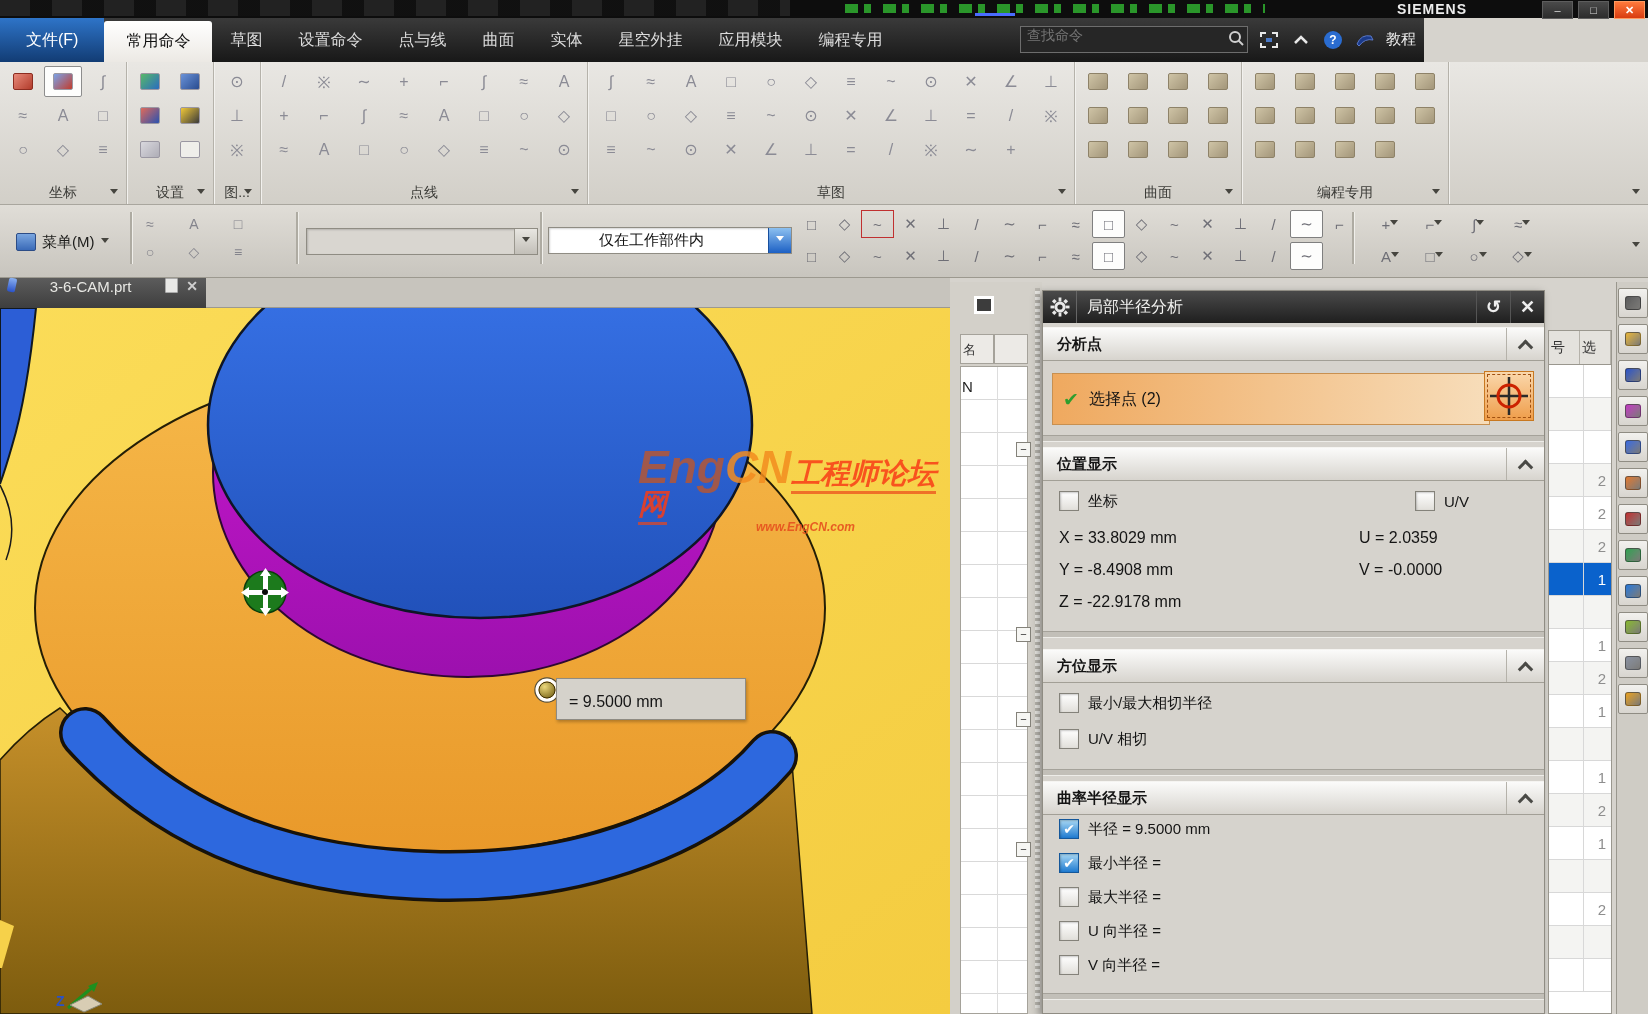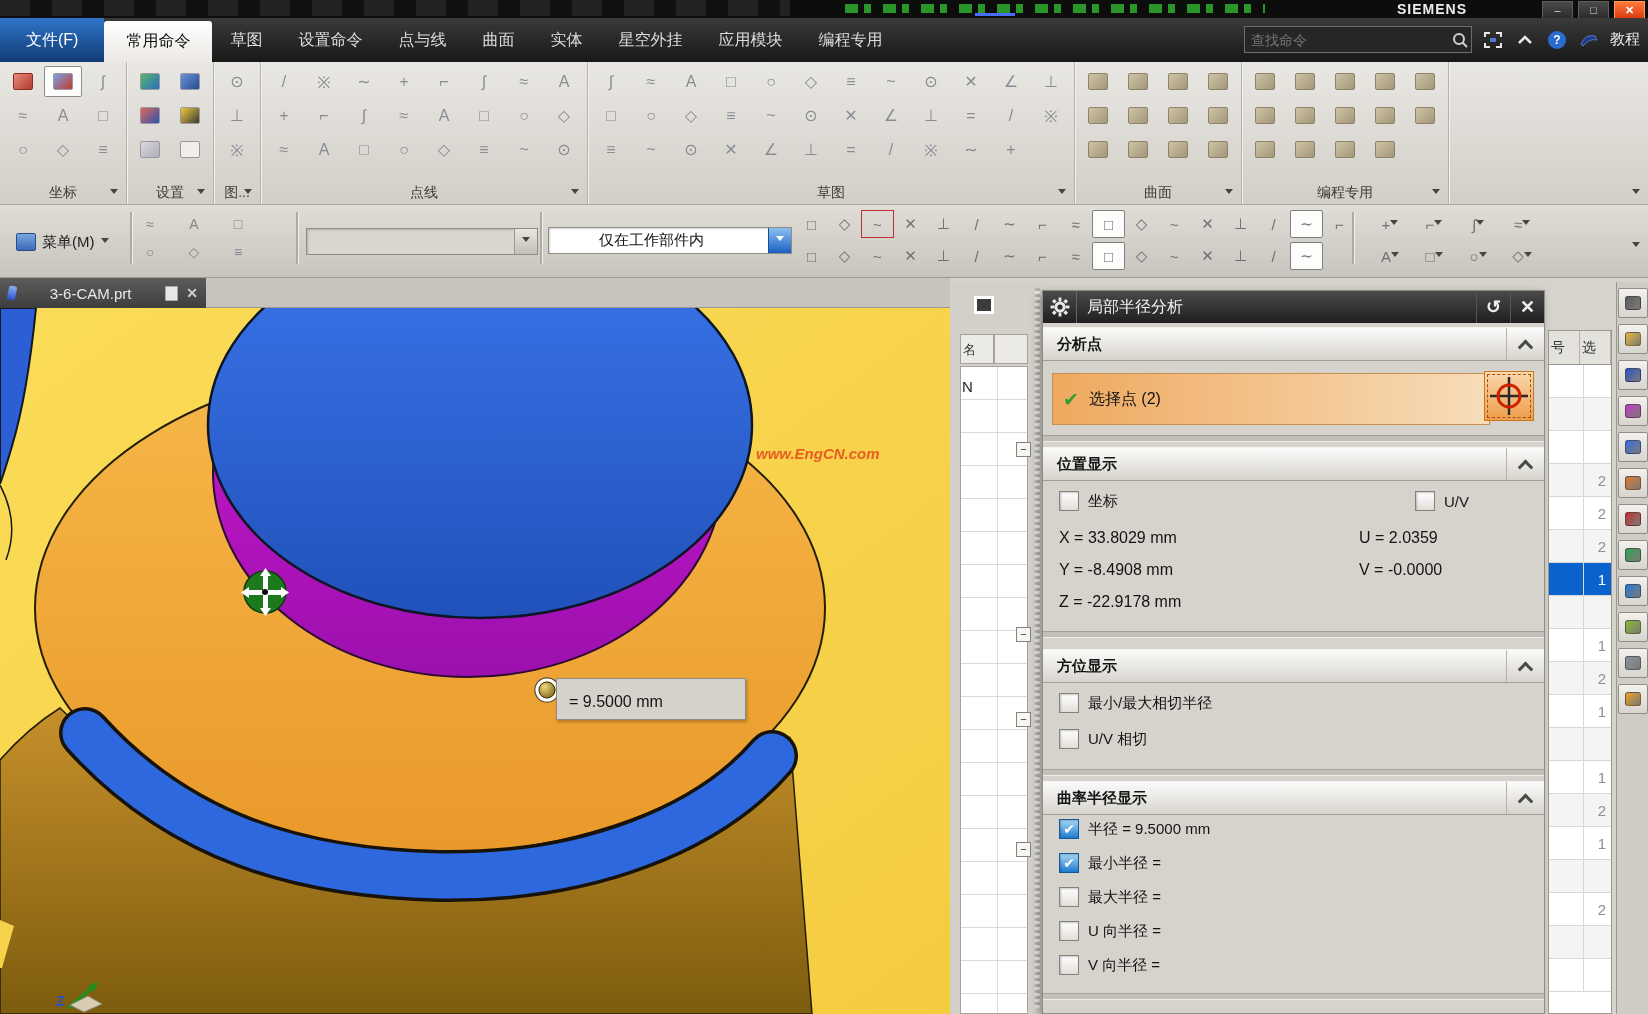--- a/index.html
+++ b/index.html
@@ -18,7 +18,7 @@
   .winbtn.close { background:linear-gradient(#ff7a3c,#d83c10); border-color:#ff9a60; color:#fff; font-weight:bold; }
 
   
-  .menubar { position:absolute; left:0; top:18px; width:1648px; height:44px;
+  .menubar { position:absolute; left:0; top:18px; width:1424px; height:44px;
     background:linear-gradient(#3a3a3a,#181818); display:flex; align-items:stretch; }
   .mtab { color:#dcdcdc; font-size:16px; padding:0 18px; display:flex; align-items:center; cursor:default; }
   .mtab.file { background:linear-gradient(#2e74c8,#123c74); color:#fff; padding:0 26px; }

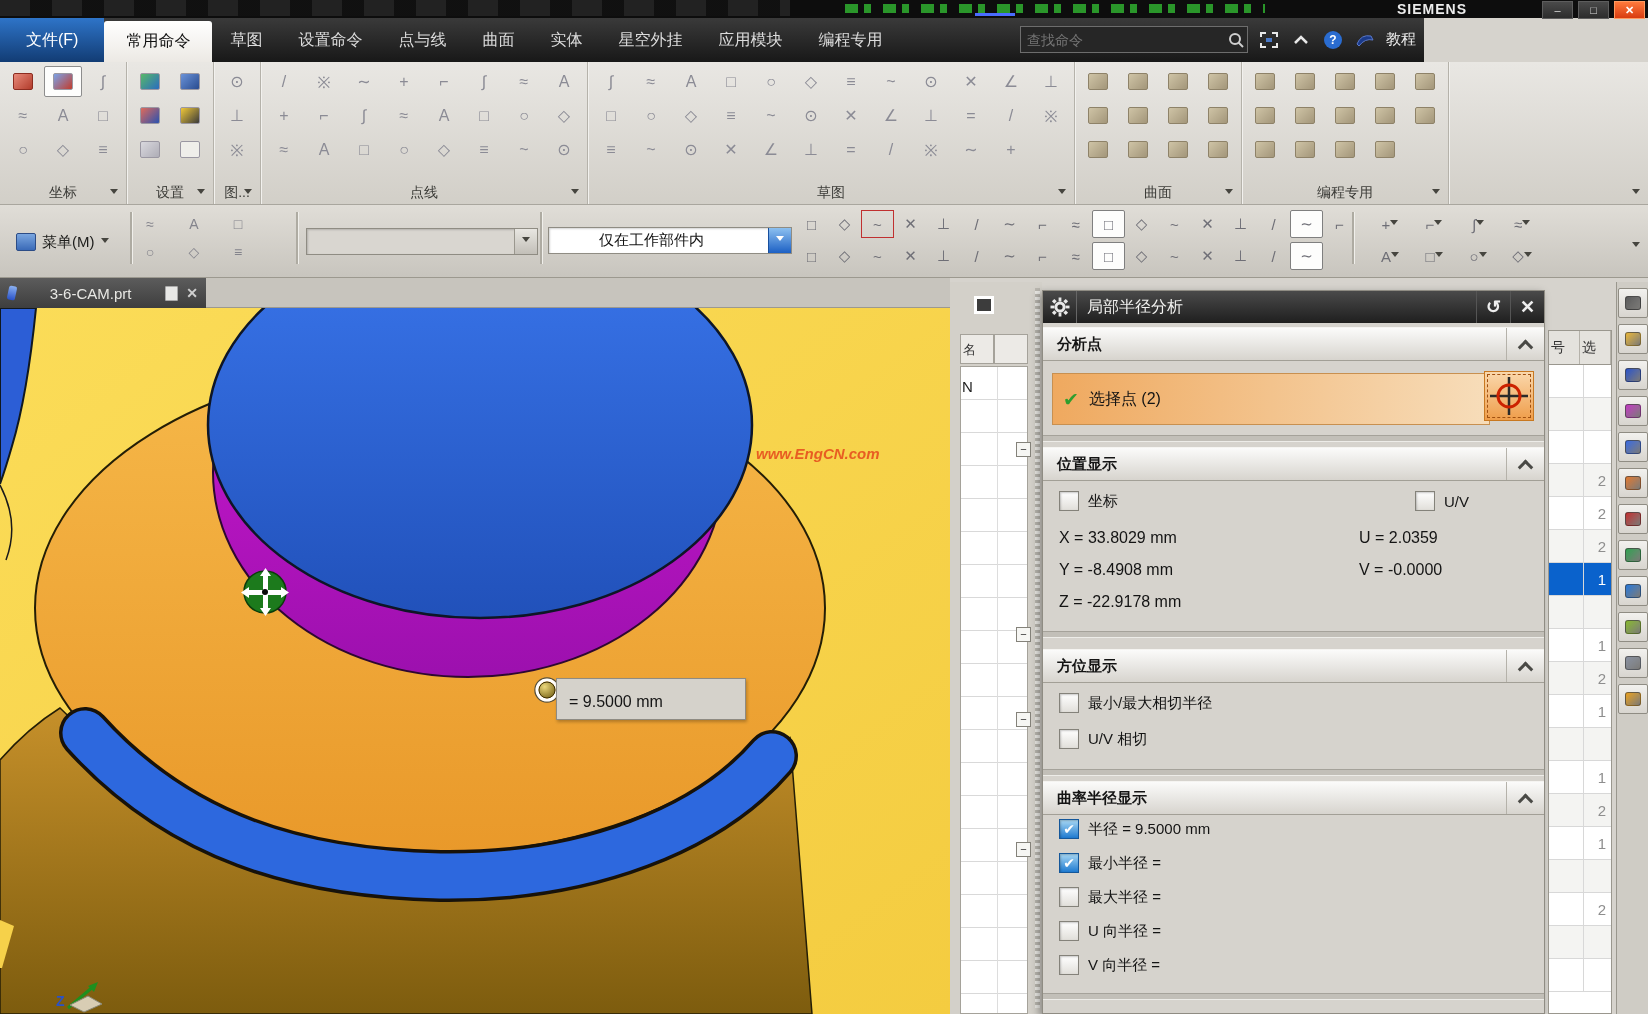--- a/index.html
+++ b/index.html
@@ -24,7 +24,7 @@
   .mtab.file { background:linear-gradient(#2e74c8,#123c74); color:#fff; padding:0 26px; }
   .mtab.active { background:linear-gradient(#ffffff,#ece9e4); color:#111; border-radius:3px 3px 0 0; margin-top:3px; padding:0 22px; }
   .menu-right { position:absolute; right:8px; top:8px; display:flex; align-items:center; gap:10px; }
-  .searchbox { width:228px; height:27px; background:#262626; border:1px solid #6d6d6d; display:flex; align-items:center; }
+  .searchbox { width:228px; height:27px; background:#262626; border:1px solid #6d6d6d; display:flex; align-items:flex-start; }
   .searchbox input { flex:1; background:transparent; border:none; outline:none; color:#bbb; font-size:14px; padding:0 6px; font-family:"Liberation Sans",sans-serif; }
   .icon16 { width:22px; height:22px; display:flex; align-items:center; justify-content:center; }
   .tutorial { color:#eee; font-size:15px; }

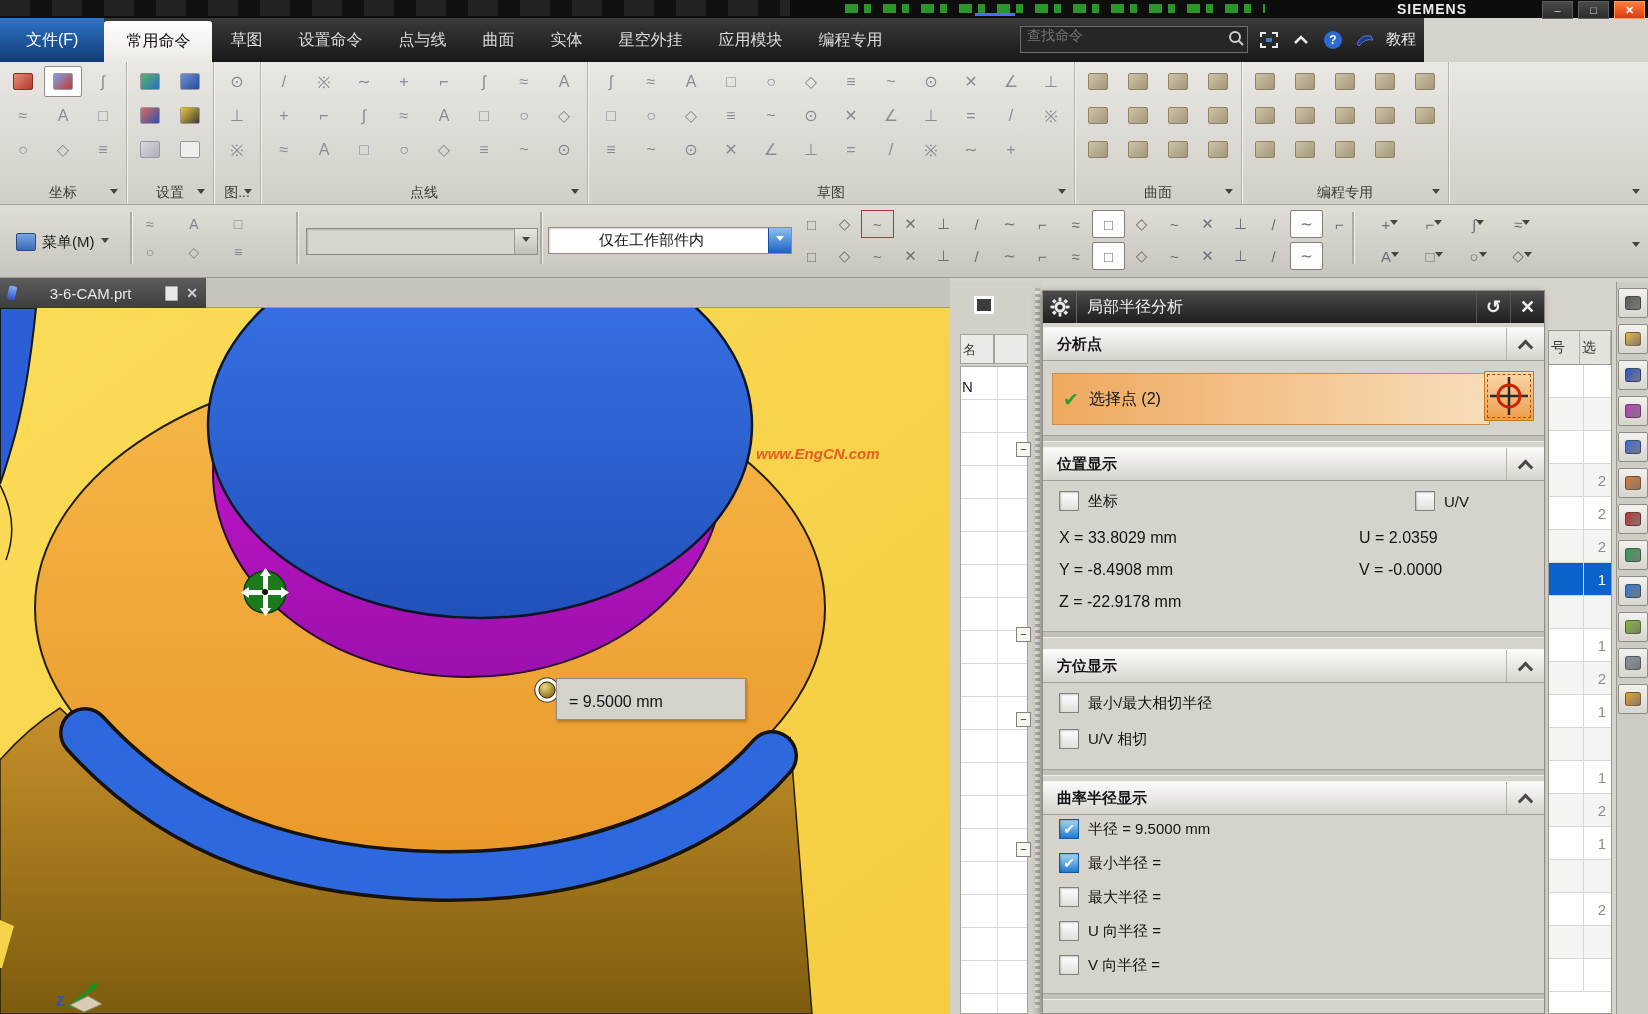--- a/index.html
+++ b/index.html
@@ -75,7 +75,7 @@
 
   
   .tabbar { position:absolute; left:0; top:278px; width:950px; height:30px; background:#c7c4bd; border-bottom:1px solid #9c998f; }
-  .parttab { position:absolute; left:0; top:0; width:206px; height:30px; background:linear-gradient(#5c5c5c,#3e3e3e); display:flex; align-items:center; gap:8px; padding:0 8px; }
+  .parttab { position:absolute; left:0; top:0; width:206px; height:30px; background:linear-gradient(#5c5c5c,#3e3e3e); display:flex; gap:8px; padding:0 8px; }
   .pin { width:8px; height:14px; background:linear-gradient(#8ab0f0,#2a52c8); border-radius:2px; transform:rotate(12deg); }
   .parttab .lbl { color:#e8e8e4; font-size:15px; flex:1; text-align:center; }
   .pageic { width:13px; height:15px; background:#e8e8e6; border:1px solid #aaa; border-radius:1px; }

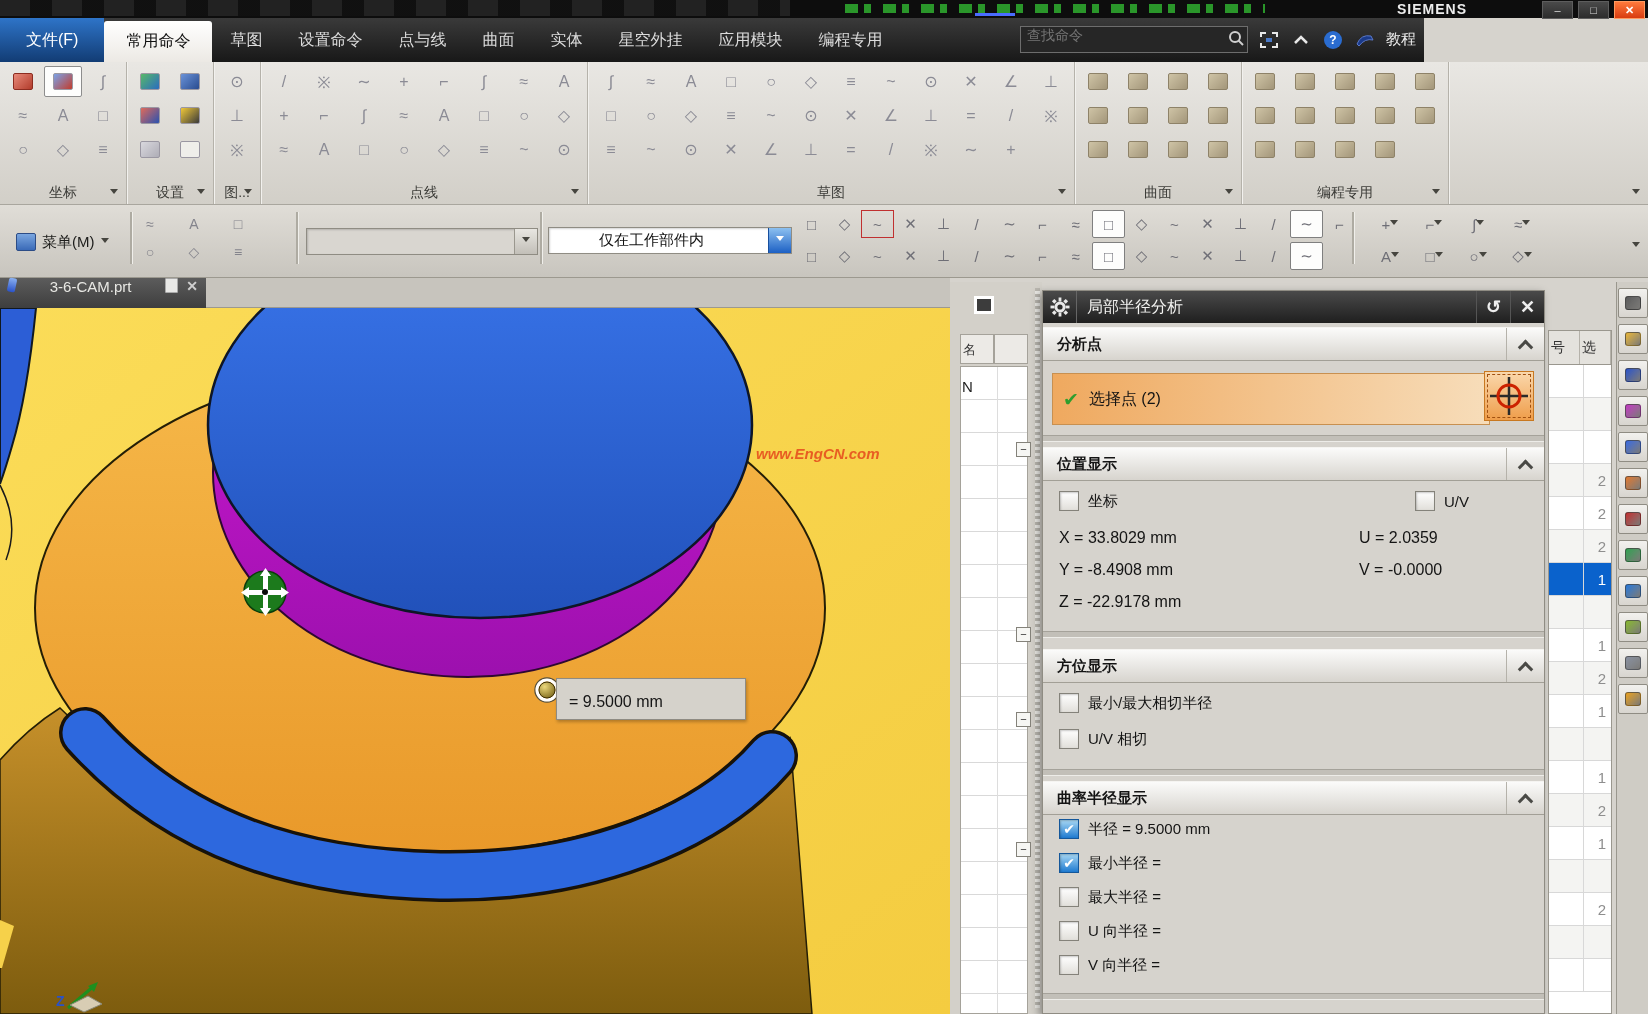--- a/index.html
+++ b/index.html
@@ -662,6 +662,9 @@
     <div class="measure-label">= 9.5000 mm</div>
 
     <div class="watermark">
+      <div>
+        <span class="wm1a">Eng</span><span class="wm1b">CN</span><span class="wm1c">工程师论坛网</span>
+      </div>
       <div class="wm2">www.EngCN.com</div>
     </div>
   </div>

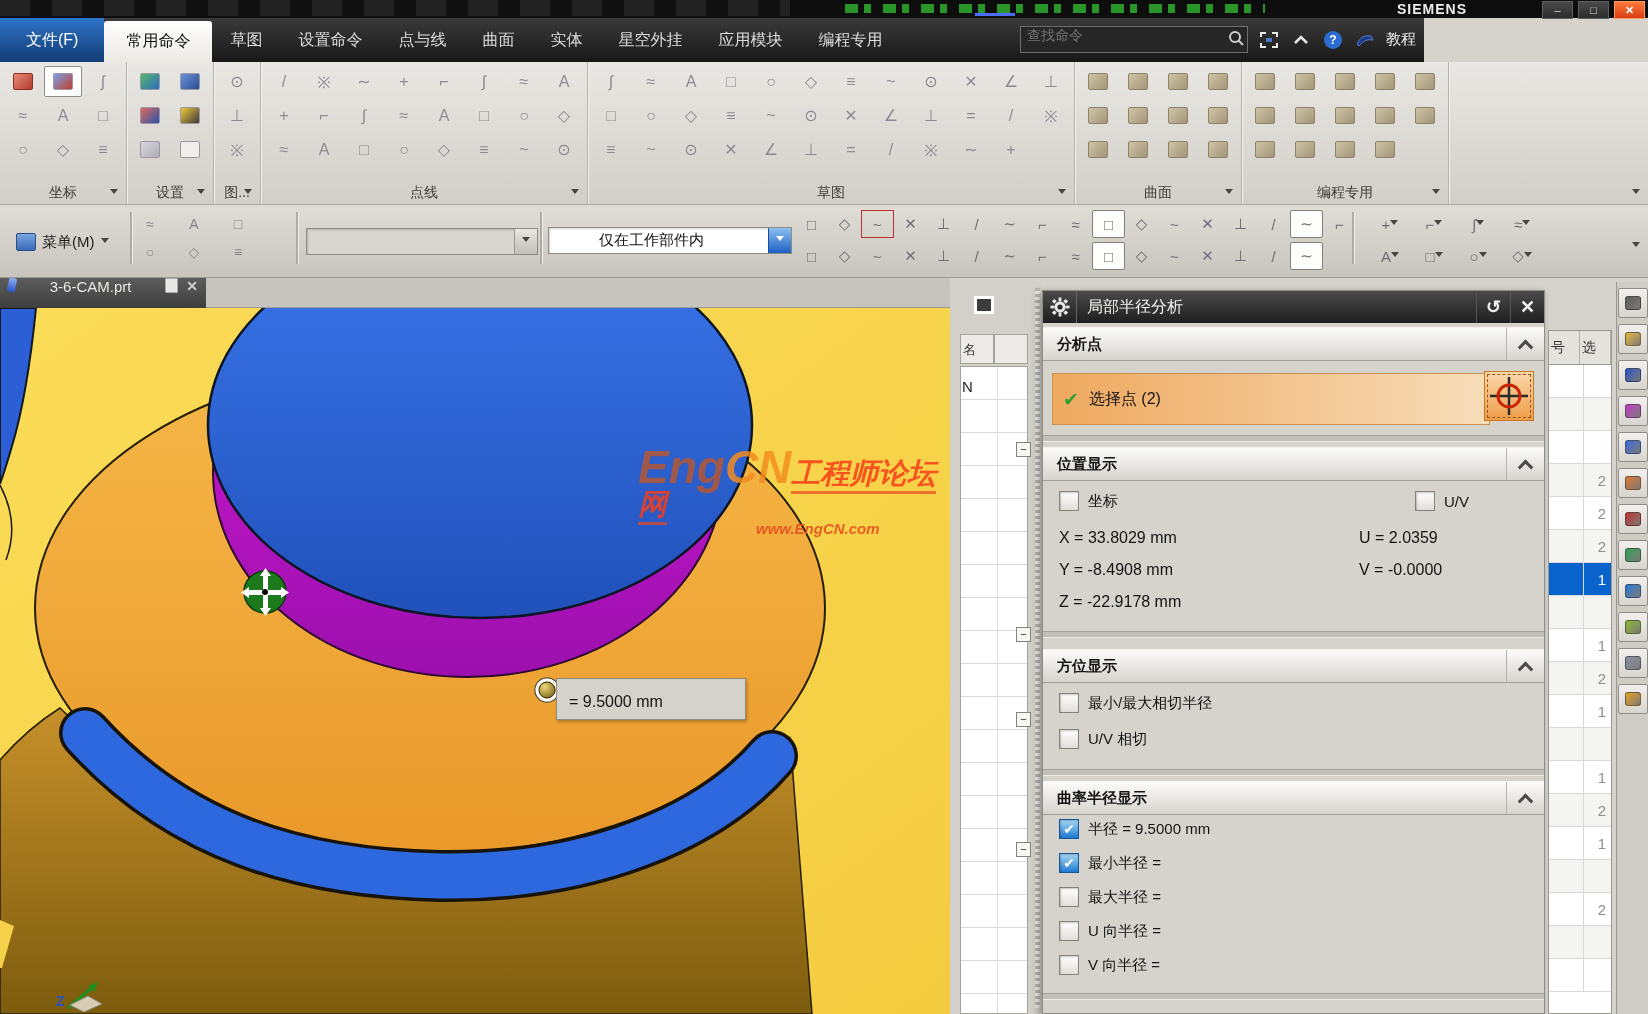--- a/index.html
+++ b/index.html
@@ -89,7 +89,7 @@
   .wm1a { font-size:46px; color:rgba(205,85,25,.72); }
   .wm1b { font-size:46px; color:rgba(242,140,30,.85); }
   .wm1c { font-size:29px; color:rgba(248,60,22,.85); border-bottom:3px solid rgba(235,70,25,.7); padding-bottom:2px; }
-  .wm2 { font-size:15px; color:rgba(230,80,30,.9); margin:2px 0 0 118px; }
+  .wm2 { font-size:12px; color:rgba(230,80,30,.9); margin:2px 0 0 118px; }
 
   
   .sliver { position:absolute; left:950px; top:282px; width:92px; height:732px; background:#d3d0c9; }

